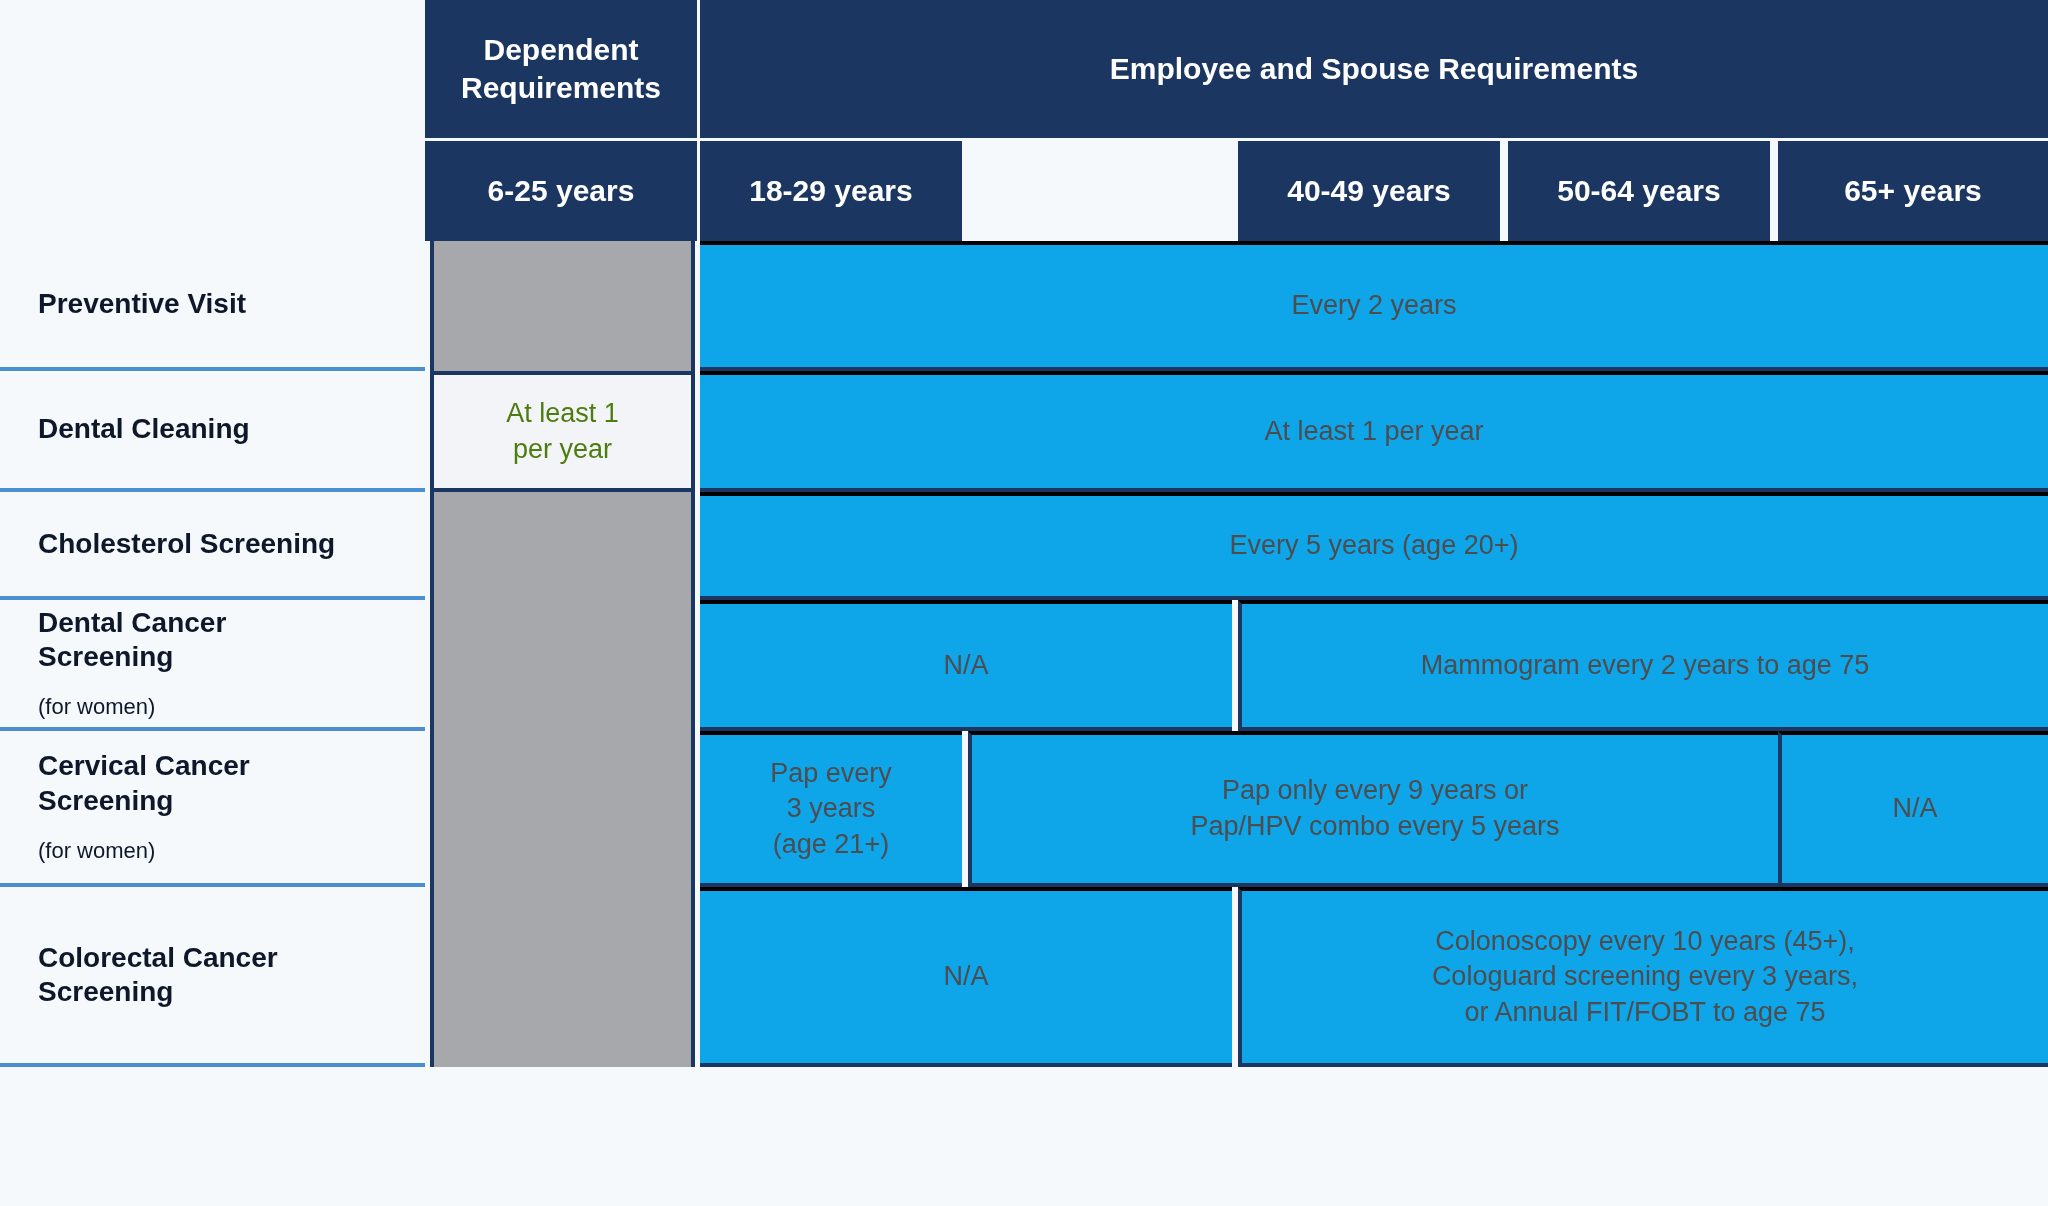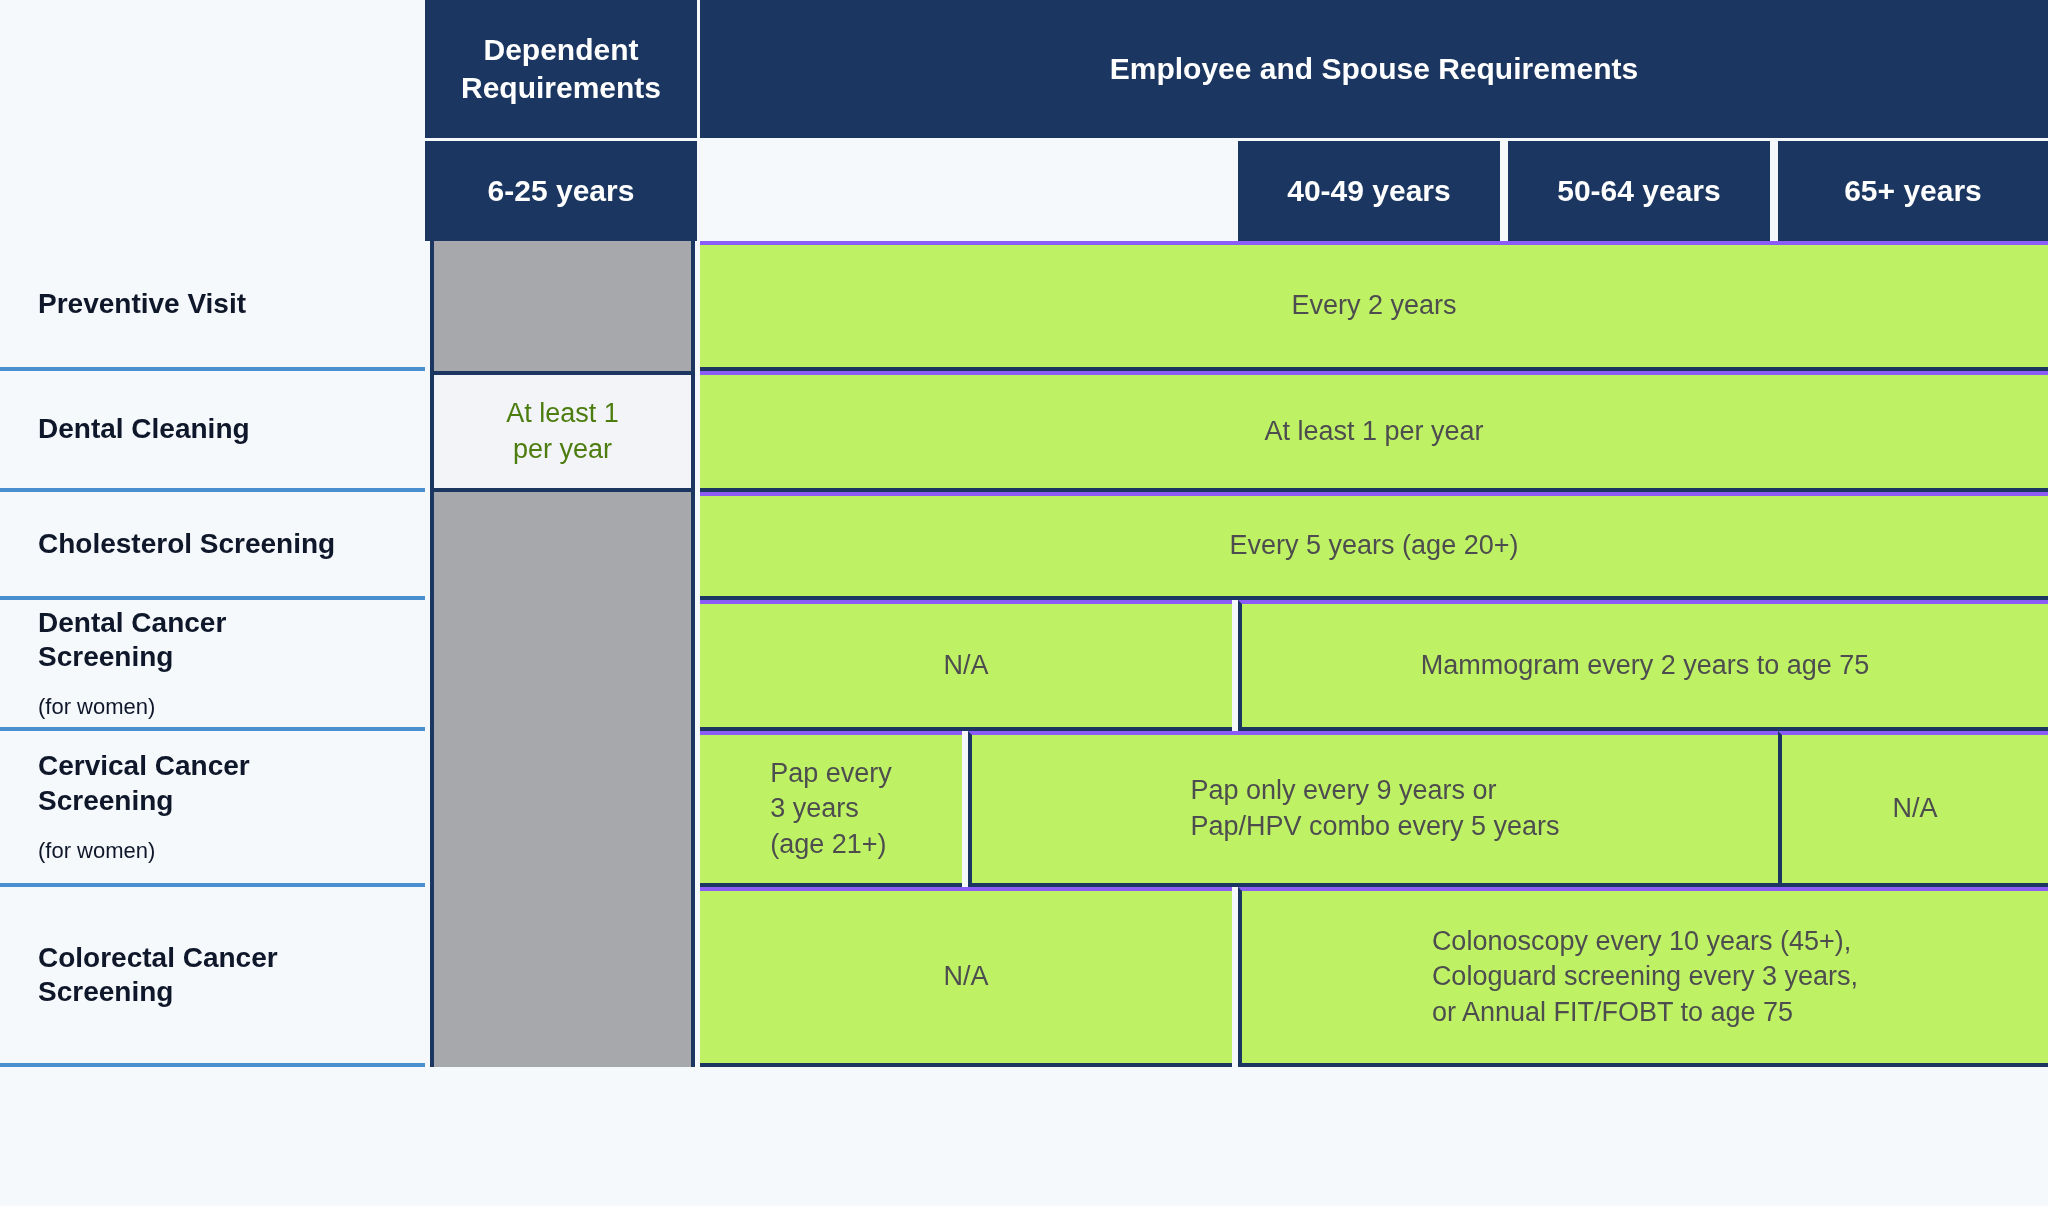--- a/index.html
+++ b/index.html
@@ -137,6 +137,7 @@
 
   <div class="cell hdr-navy hdr-dep-age">6-25 years</div>
 
+  <div class="cell hdr-navy hdr-age a1">18-29 years</div>
   <div class="cell hdr-navy hdr-age a3">40-49 years</div>
   <div class="cell hdr-navy hdr-age a4">50-64 years</div>
   <div class="cell hdr-navy hdr-age a5">65+ years</div>

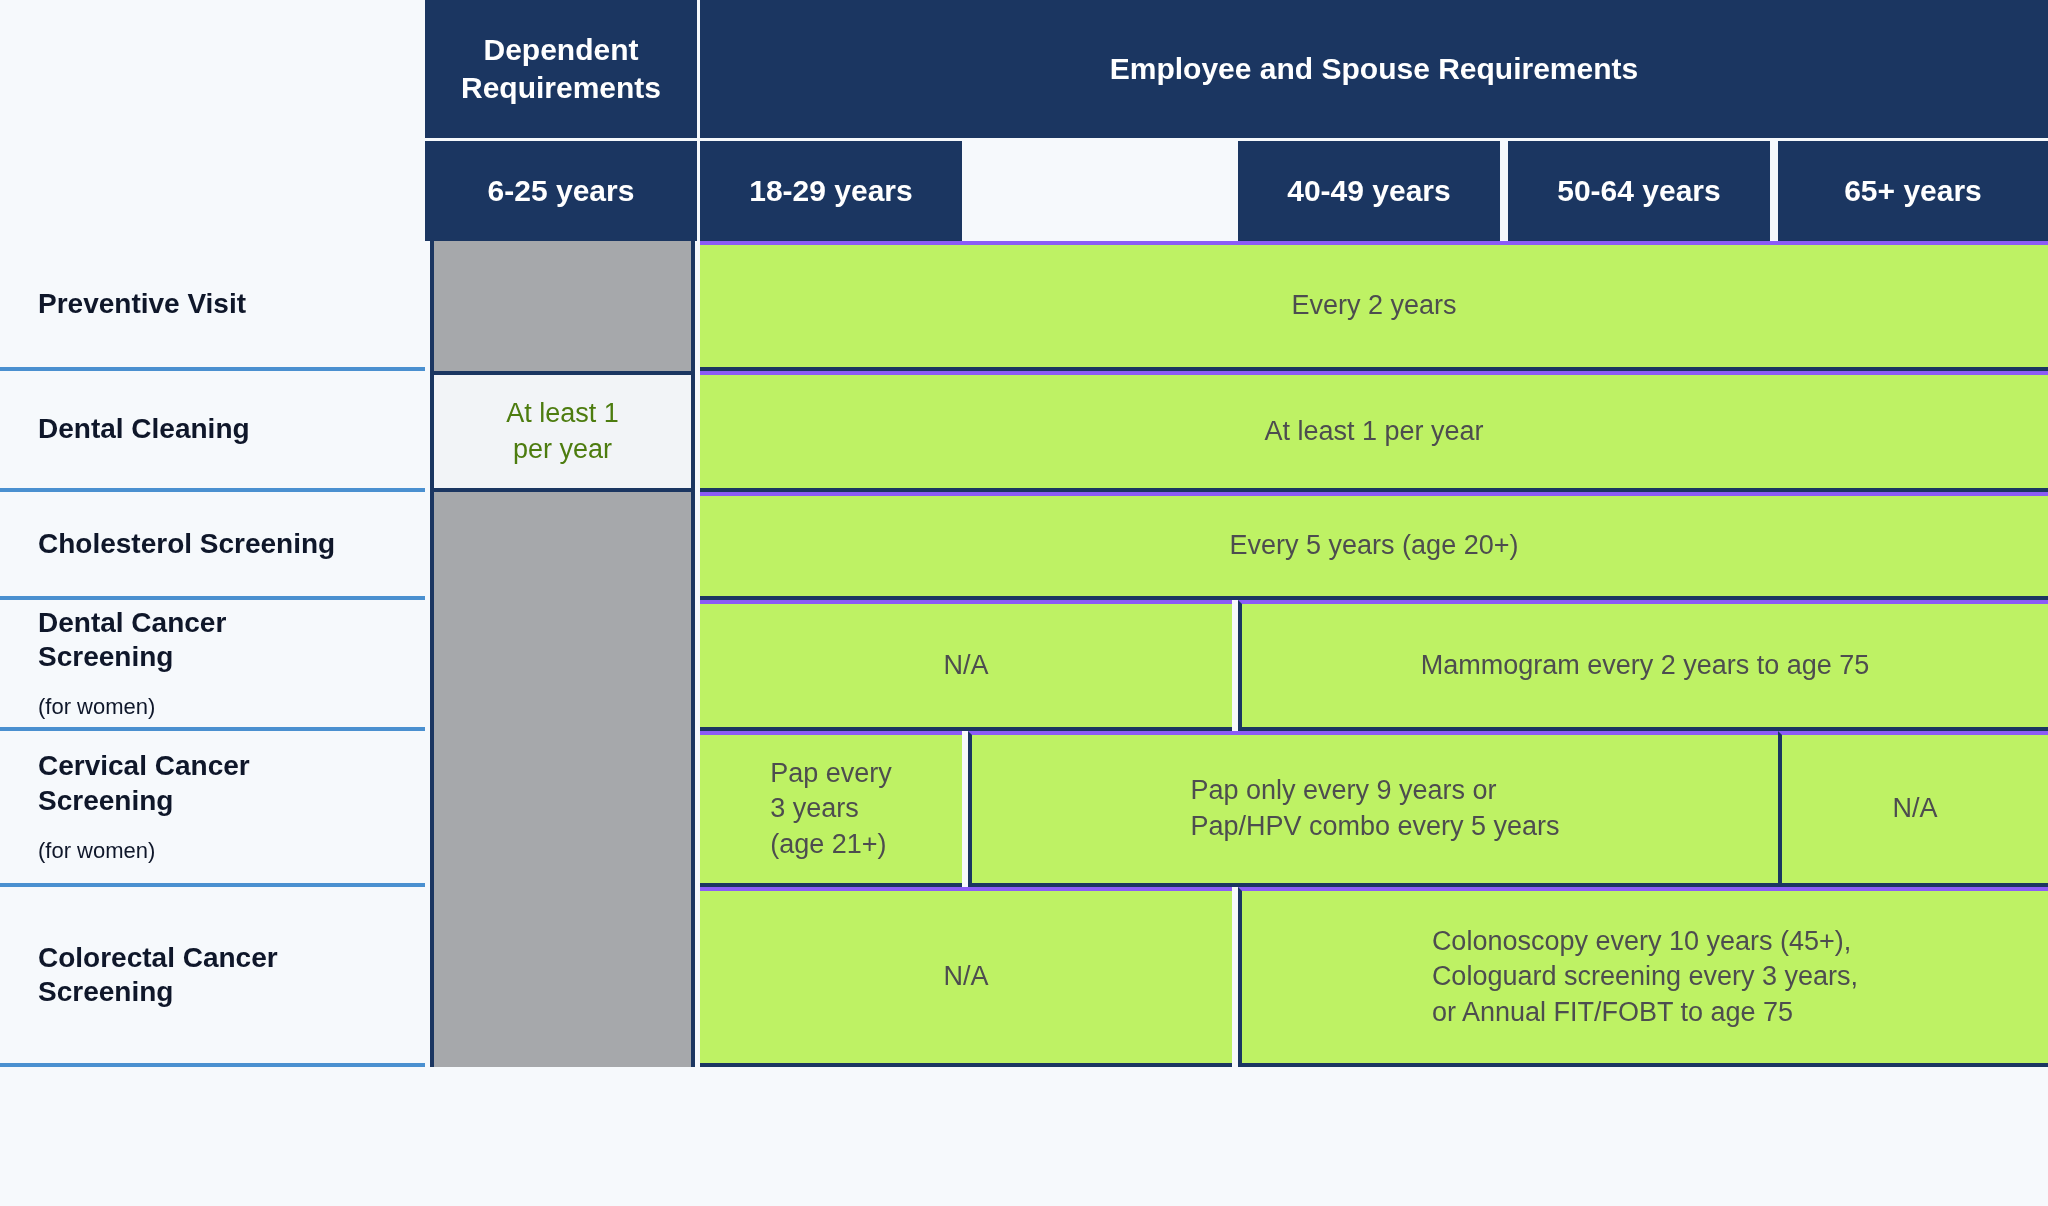--- a/index.html
+++ b/index.html
@@ -109,12 +109,13 @@
   
   .data {
     position: absolute;
-    background: #bef264;
-    border-top: 4px solid #8b5cf6;
+    background: #0ea5e9;
+    border-top: 4px solid #000000;
     border-bottom: 4px solid #1b3661;
     display: flex;
     align-items: center;
     justify-content: center;
+    text-align: center;
     color: #4d4d4f;
     font-size: 27px;
     line-height: 1.32;

